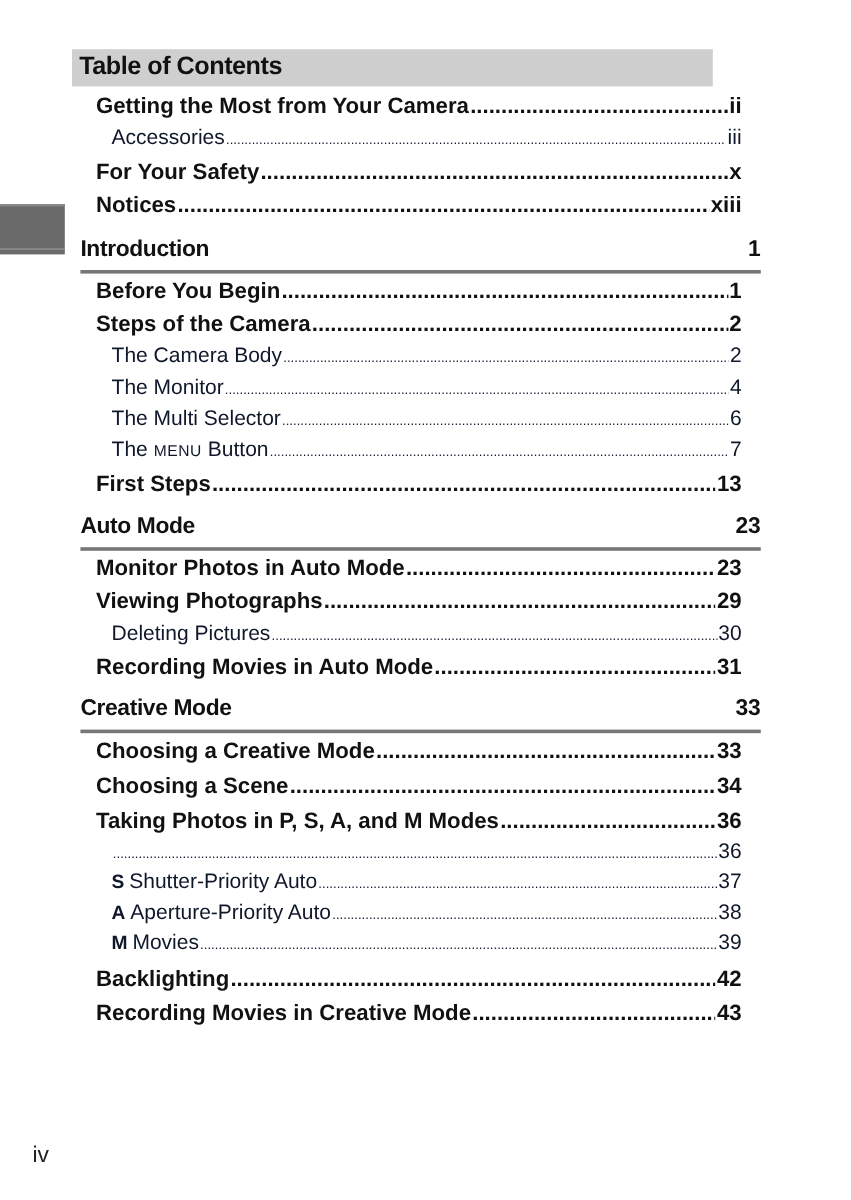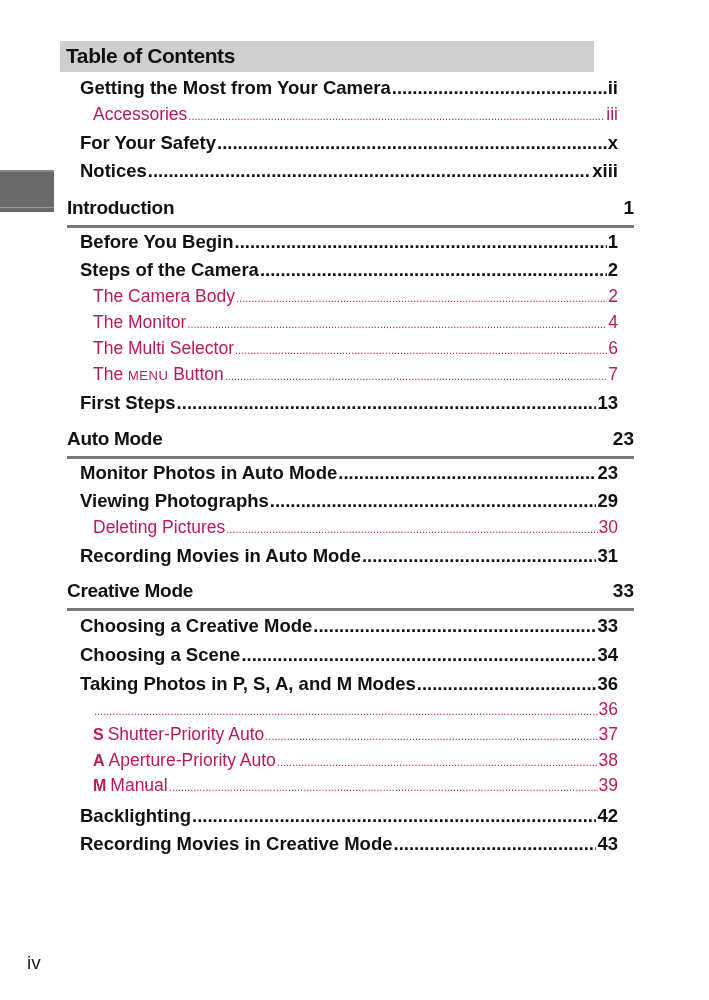--- a/index.html
+++ b/index.html
@@ -10,7 +10,7 @@
   .side-tab::after{content:"";position:absolute;left:0;bottom:4px;width:54px;height:1px;background:#999;}
   .row{position:absolute;left:80px;right:91px;display:flex;align-items:baseline;white-space:nowrap;}
   .row.l1{font-size:18.5px;font-weight:bold;left:80px;}
-  .row.l2{font-size:17.5px;font-weight:normal;left:93px;color:#be185d;}
+  .row.l2{font-size:17.5px;font-weight:normal;left:93px;color:#0f172a;}
   .row .lbl{flex:0 0 auto;}
   .row .dots{flex:1 1 auto;overflow:hidden;margin:0 1px;}
   .row.l1 .dots::before{content:"..........................................................................................................................................................................................................................";letter-spacing:0px;}

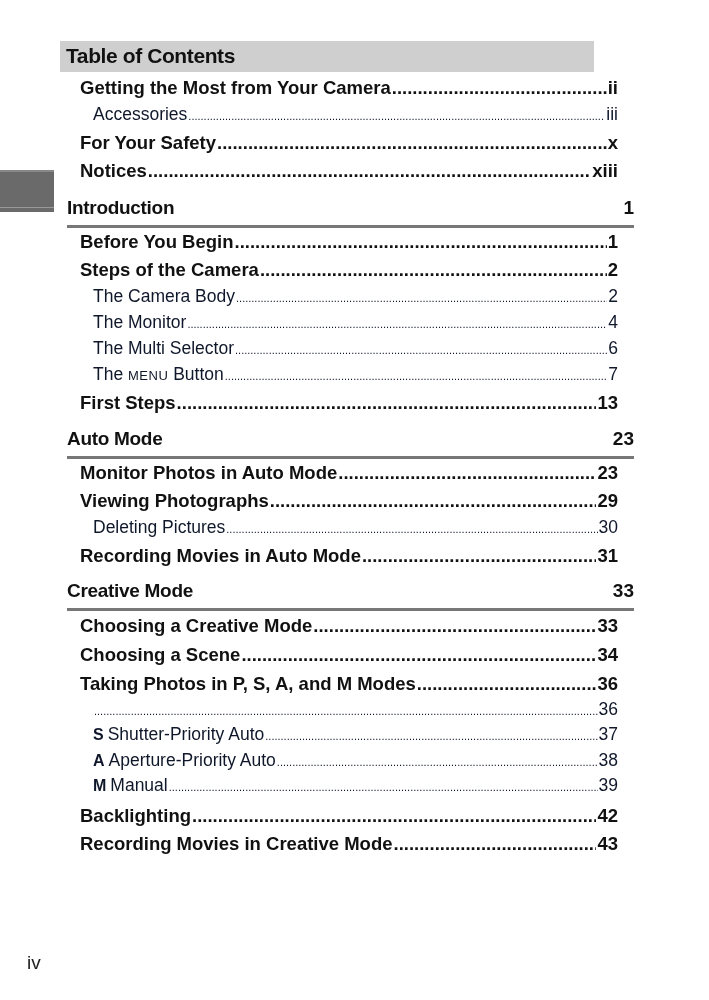--- a/index.html
+++ b/index.html
@@ -157,7 +157,7 @@
     <span class="pg">38</span>
 </div>
 <div class="row l2" style="top:775px">
-  <span class="lbl"><span class="mode-letter">M</span><span>Manual</span></span>
+  <span class="lbl"><span class="mode-letter">M</span><span>Movies</span></span>
     <span class="dots"></span>
     <span class="pg">39</span>
 </div>

